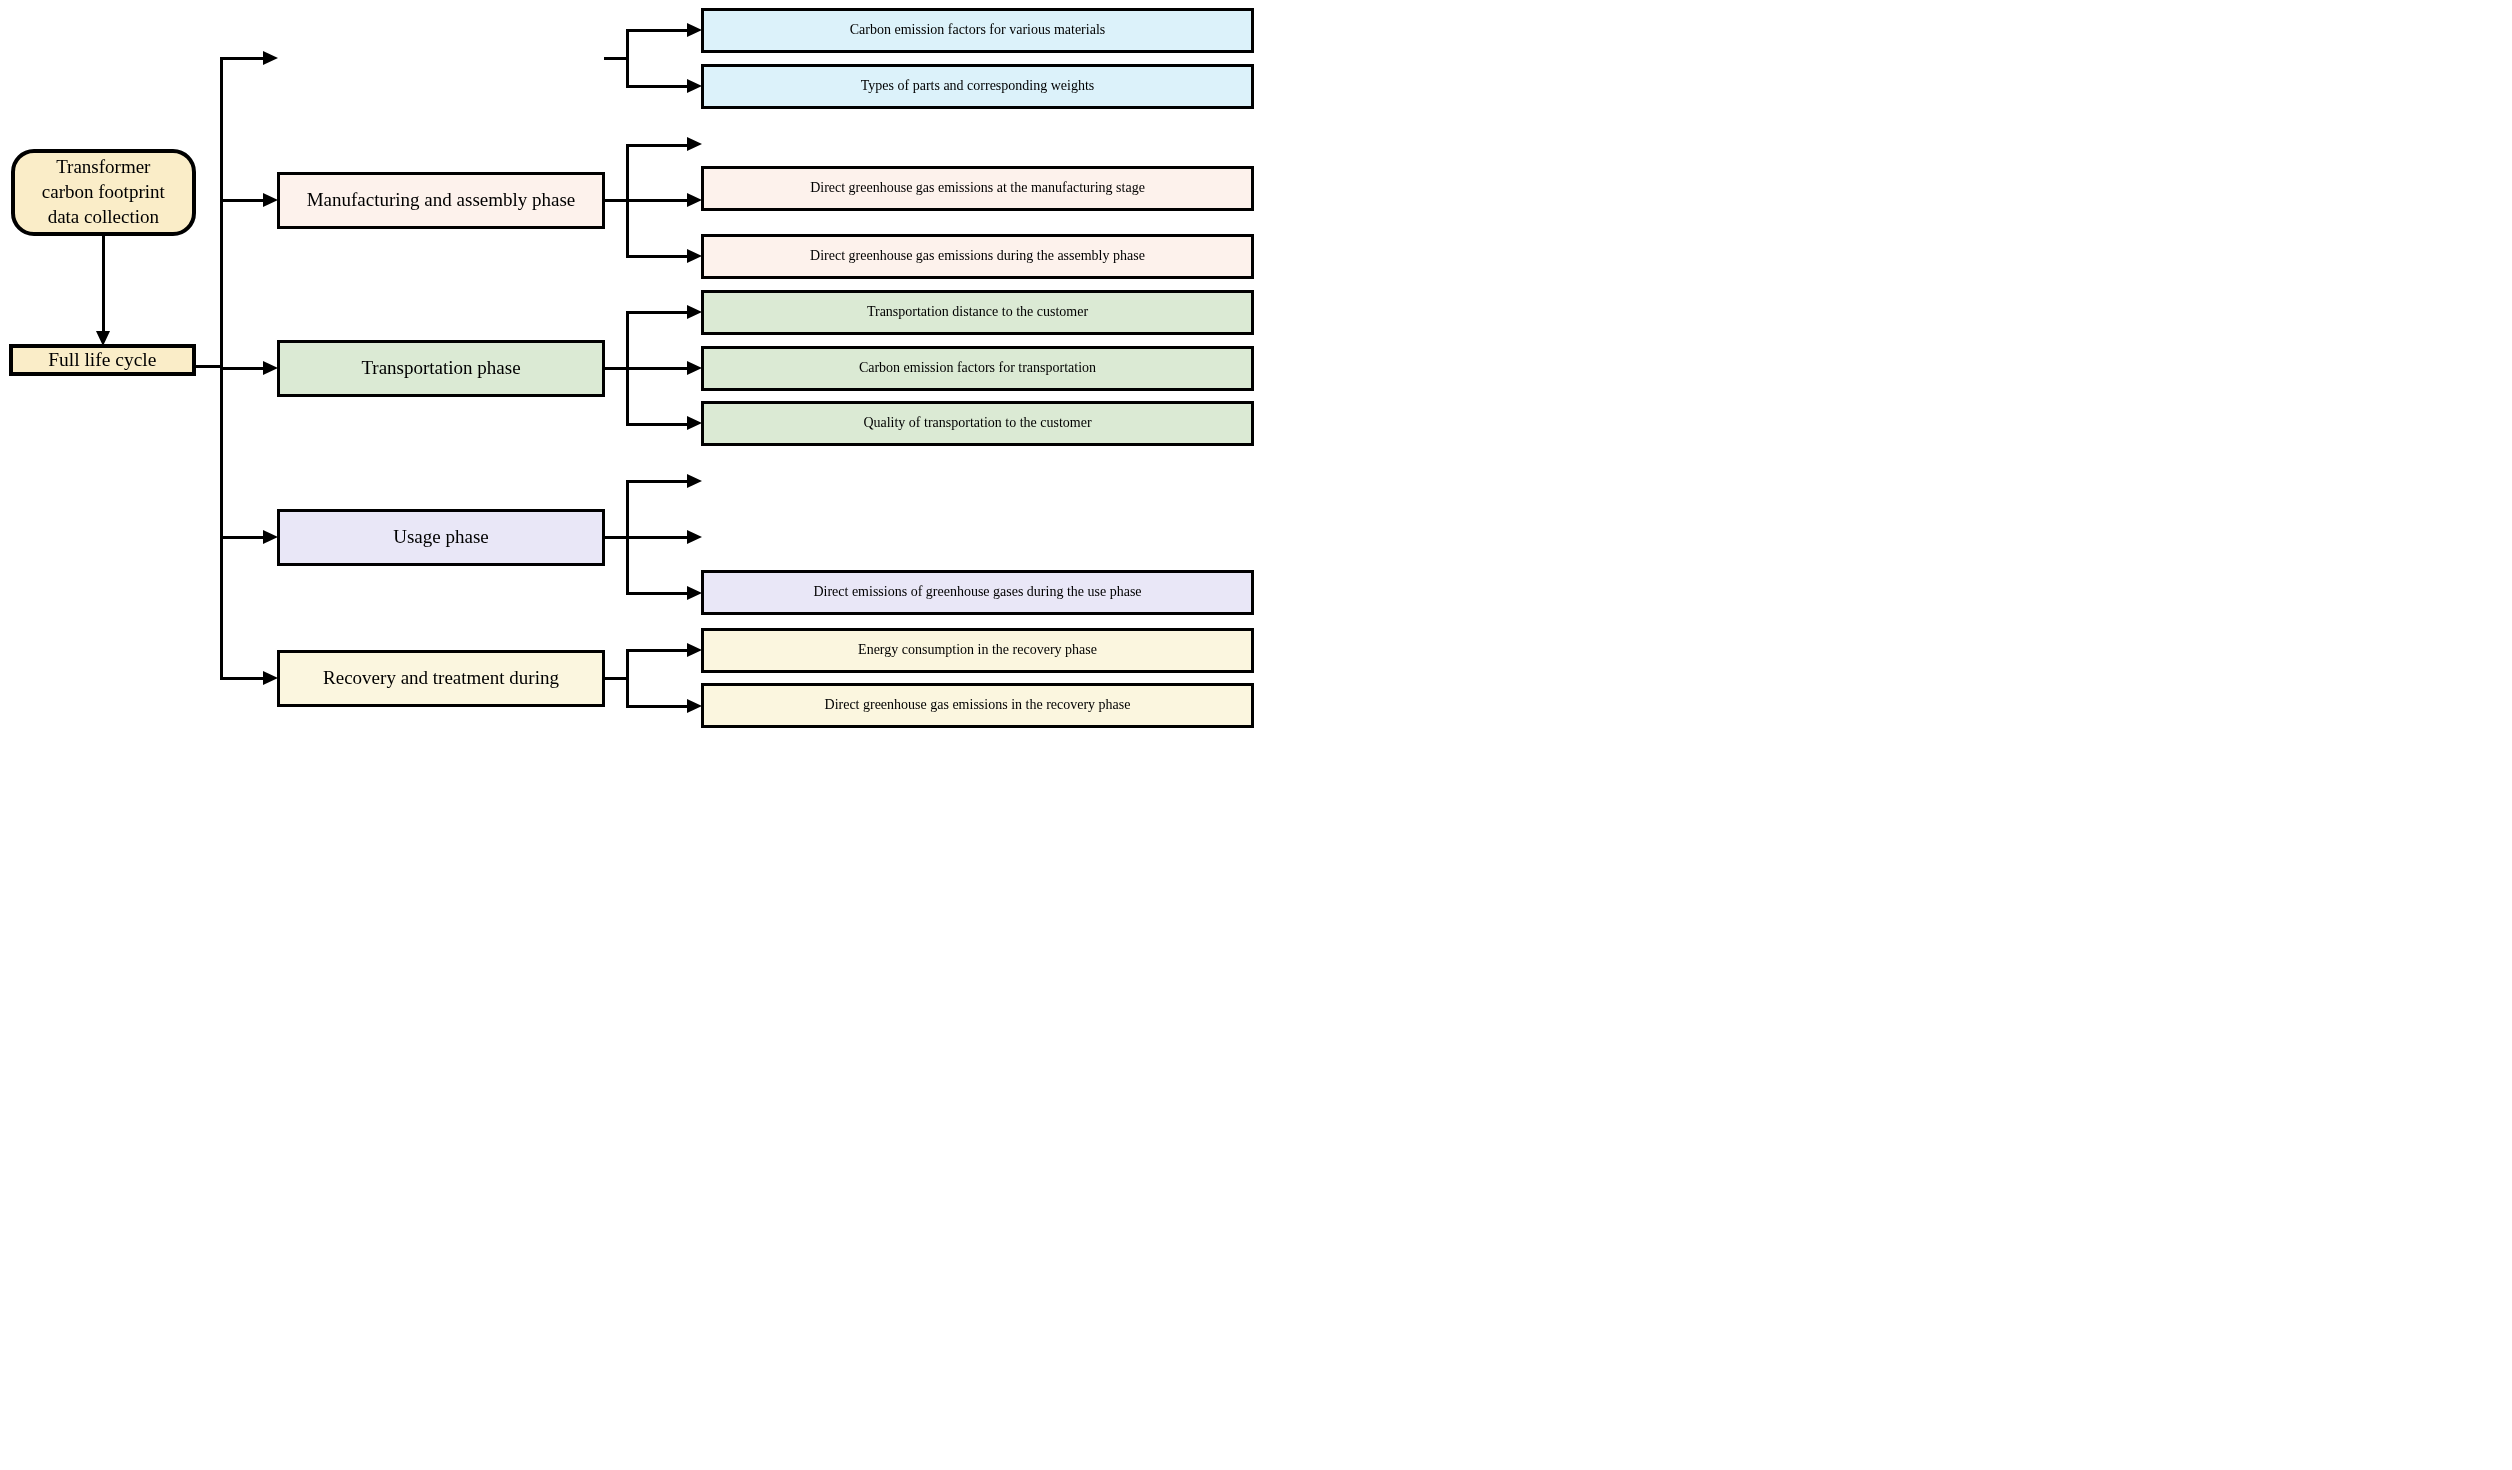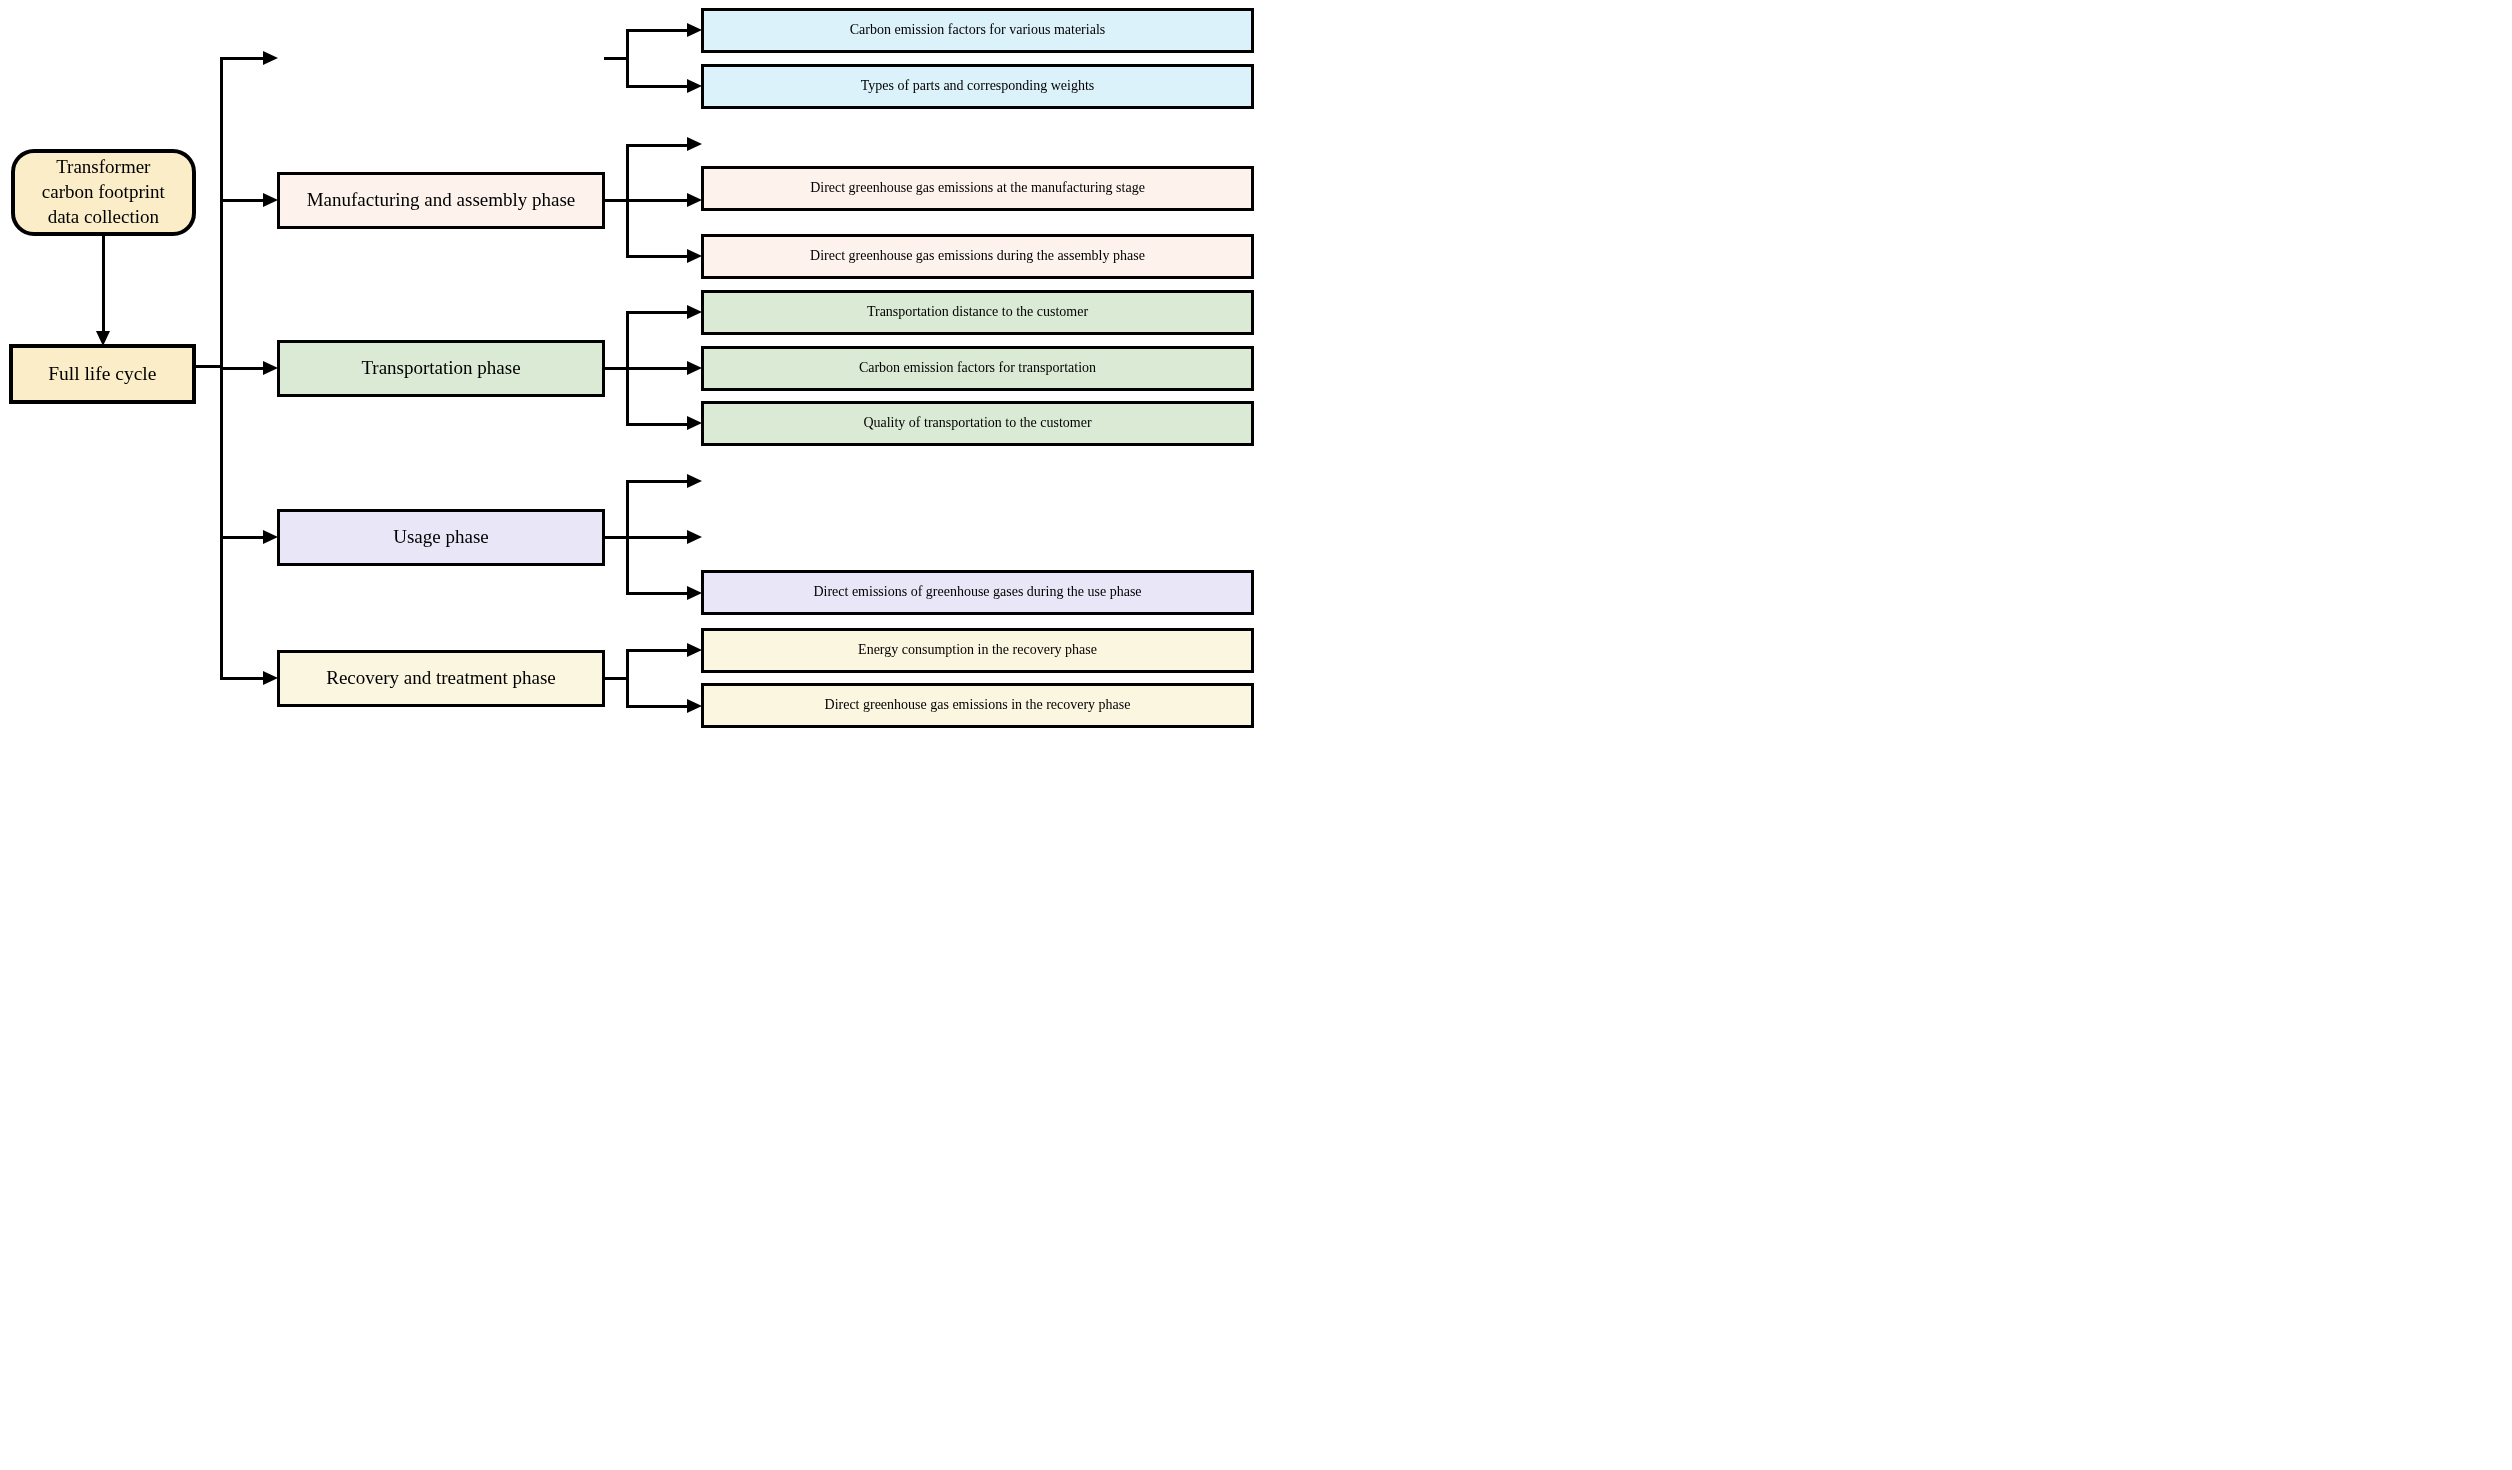--- a/index.html
+++ b/index.html
@@ -48,7 +48,7 @@
     <div class="node root" style="left: 10.8px; top: 149px; width: 185px; height: 87px; background: rgb(250, 237, 200); border-radius: 23px;">
       <span class="lbl root-lbl">Transformer carbon footprint data collection</span>
     </div>
-    <div class="node root" style="left: 8.8px; top: 344px; width: 187px; height: 60px; background: rgb(250, 237, 200);">
+    <div class="node root" style="left: 8.8px; top: 344px; width: 187px; height: 32px; background: rgb(250, 237, 200);">
       <span class="lbl flc-lbl">Full life cycle</span>
     </div>
     <div class="vline" style="left: 102px; top: 235px; width: 2.7px; height: 98px; background: rgb(0, 0, 0);"></div>

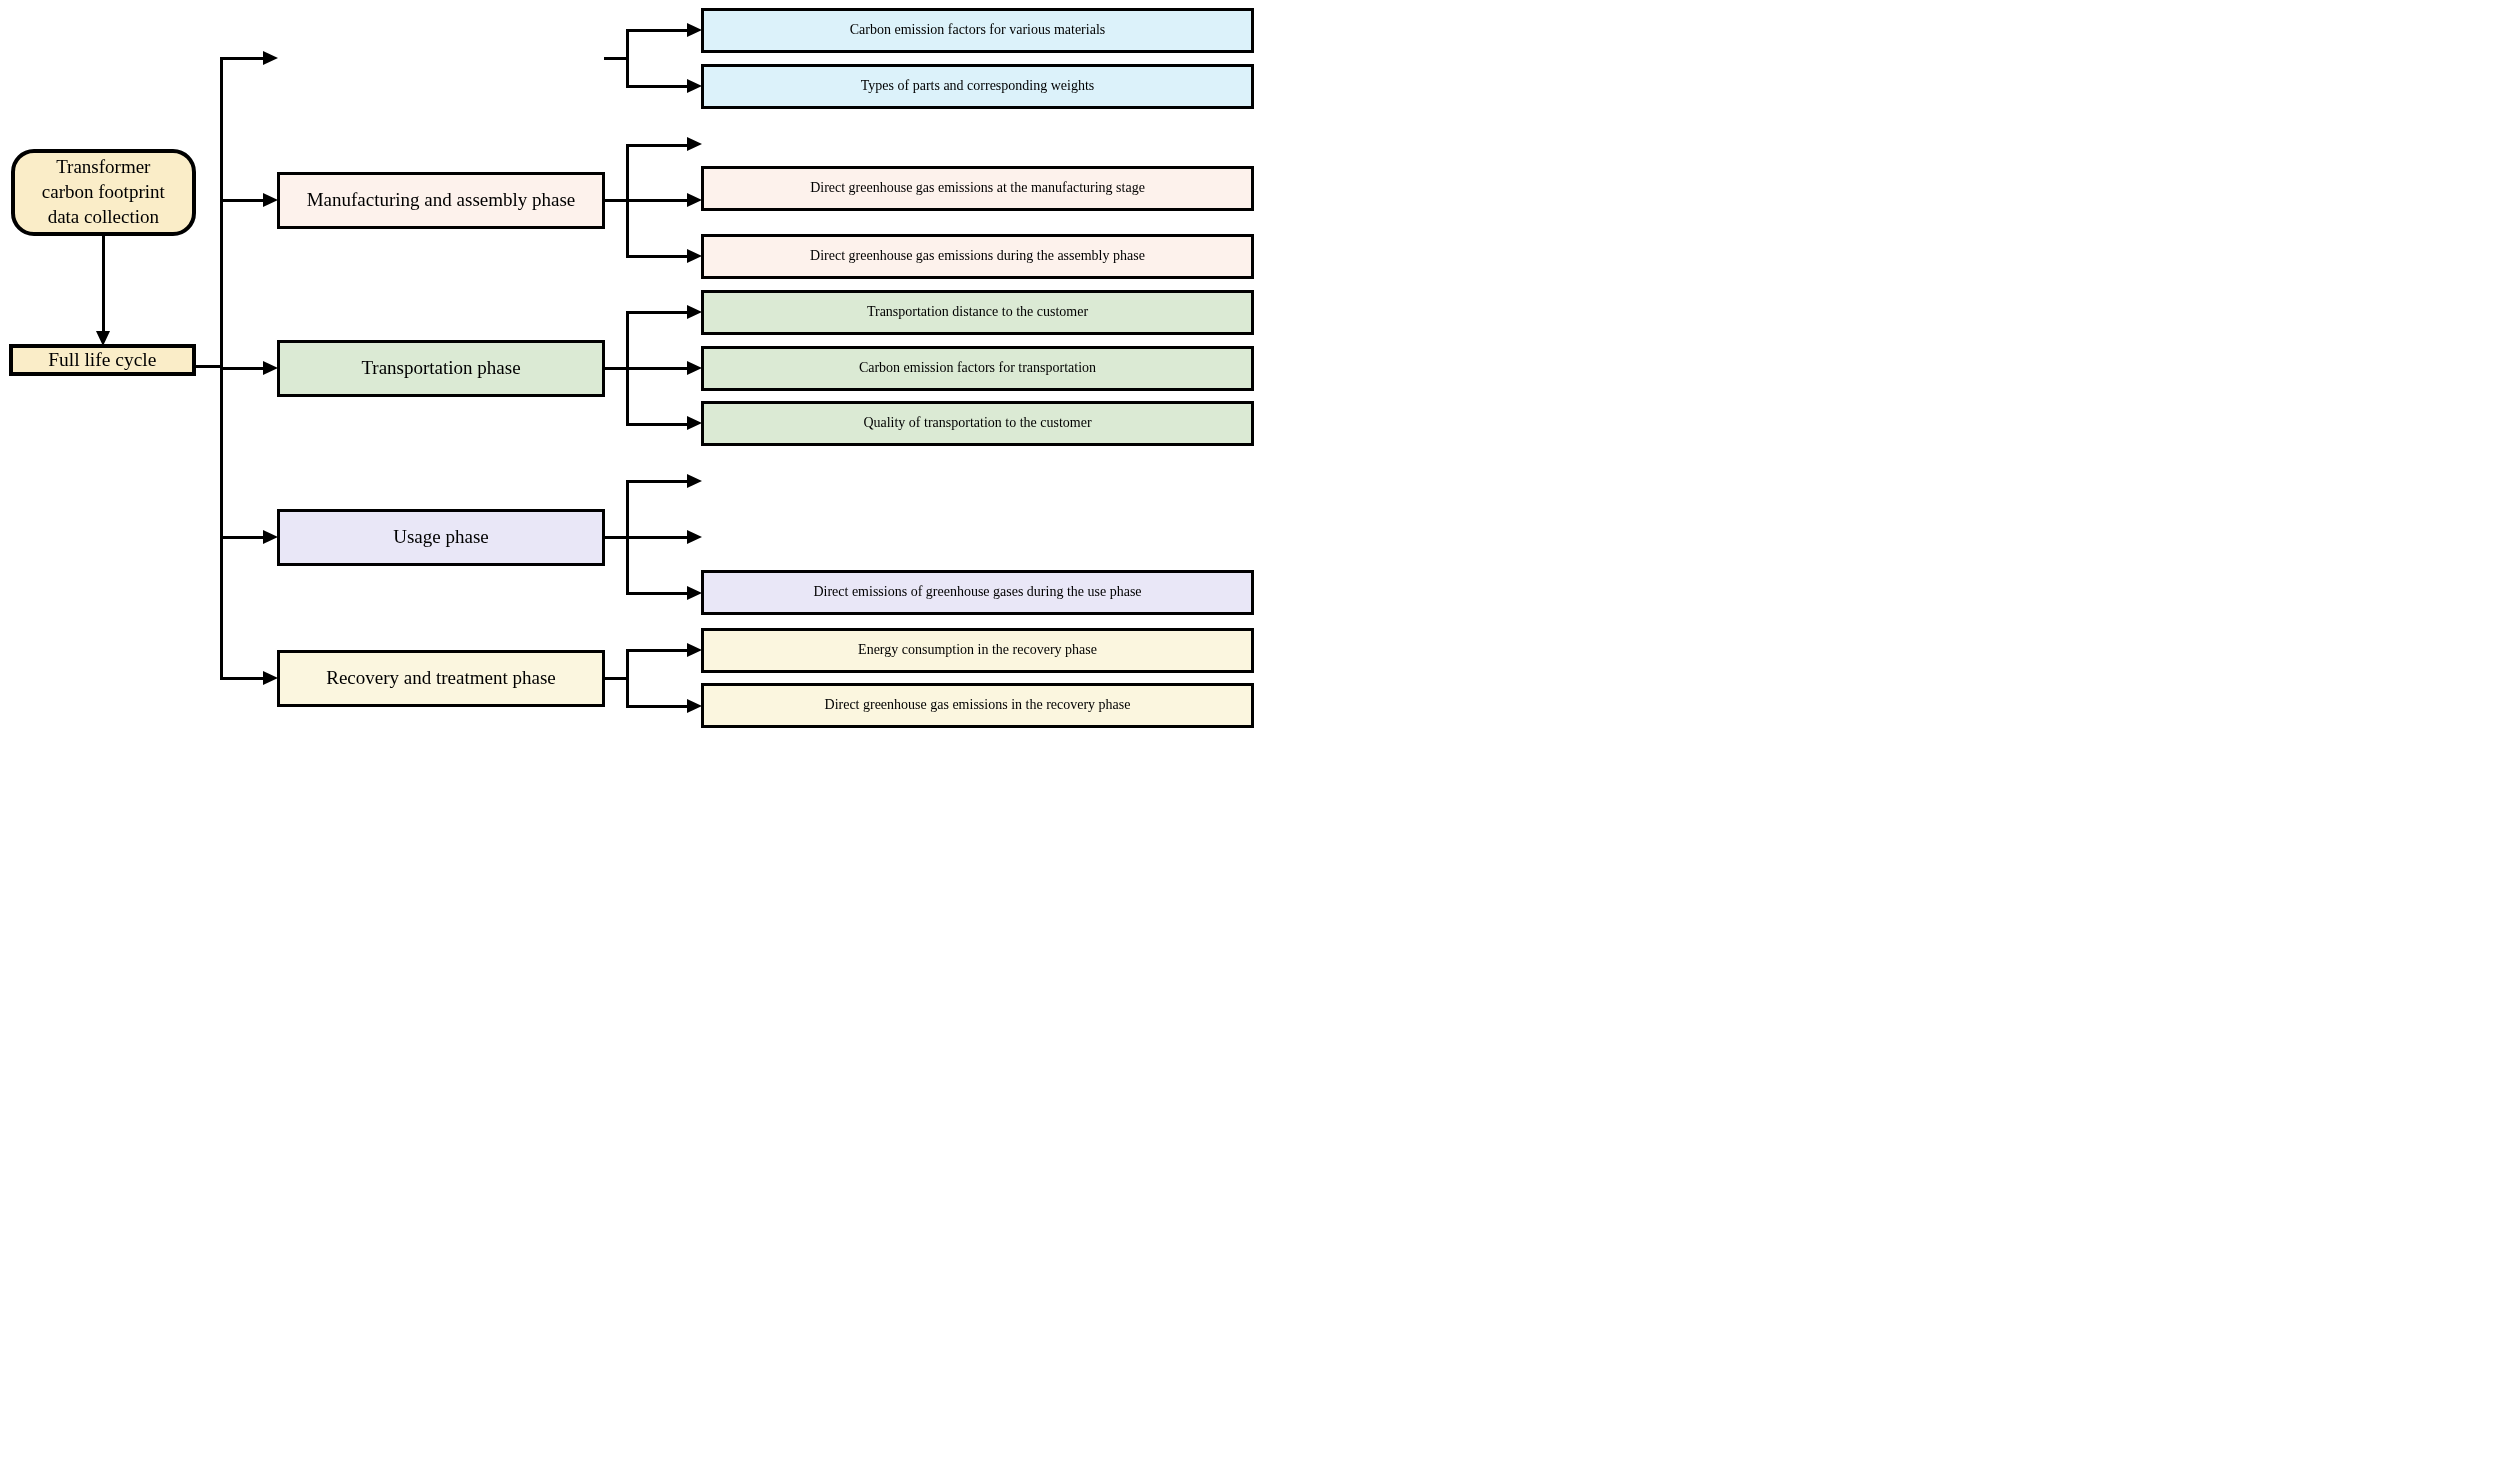--- a/index.html
+++ b/index.html
@@ -127,7 +127,7 @@
     <div class="hline" style="left: 626px; top: 592px; width: 62px; height: 2.7px; background: rgb(0, 0, 0);"></div>
     <div class="arrow-right" style="left: 687px; top: 586px; border-left-color: rgb(0, 0, 0);"></div>
     <div class="node phase" style="left: 277px; top: 650px; width: 328px; height: 57px; background: rgb(251, 246, 223);">
-      <span class="lbl phase-lbl">Recovery and treatment phase</span>
+      <span class="lbl phase-lbl">Recovery and treatment during</span>
     </div>
     <div class="hline" style="left: 220px; top: 677px; width: 44px; height: 2.7px; background: rgb(0, 0, 0);"></div>
     <div class="arrow-right" style="left: 263px; top: 671px; border-left-color: rgb(0, 0, 0);"></div>

